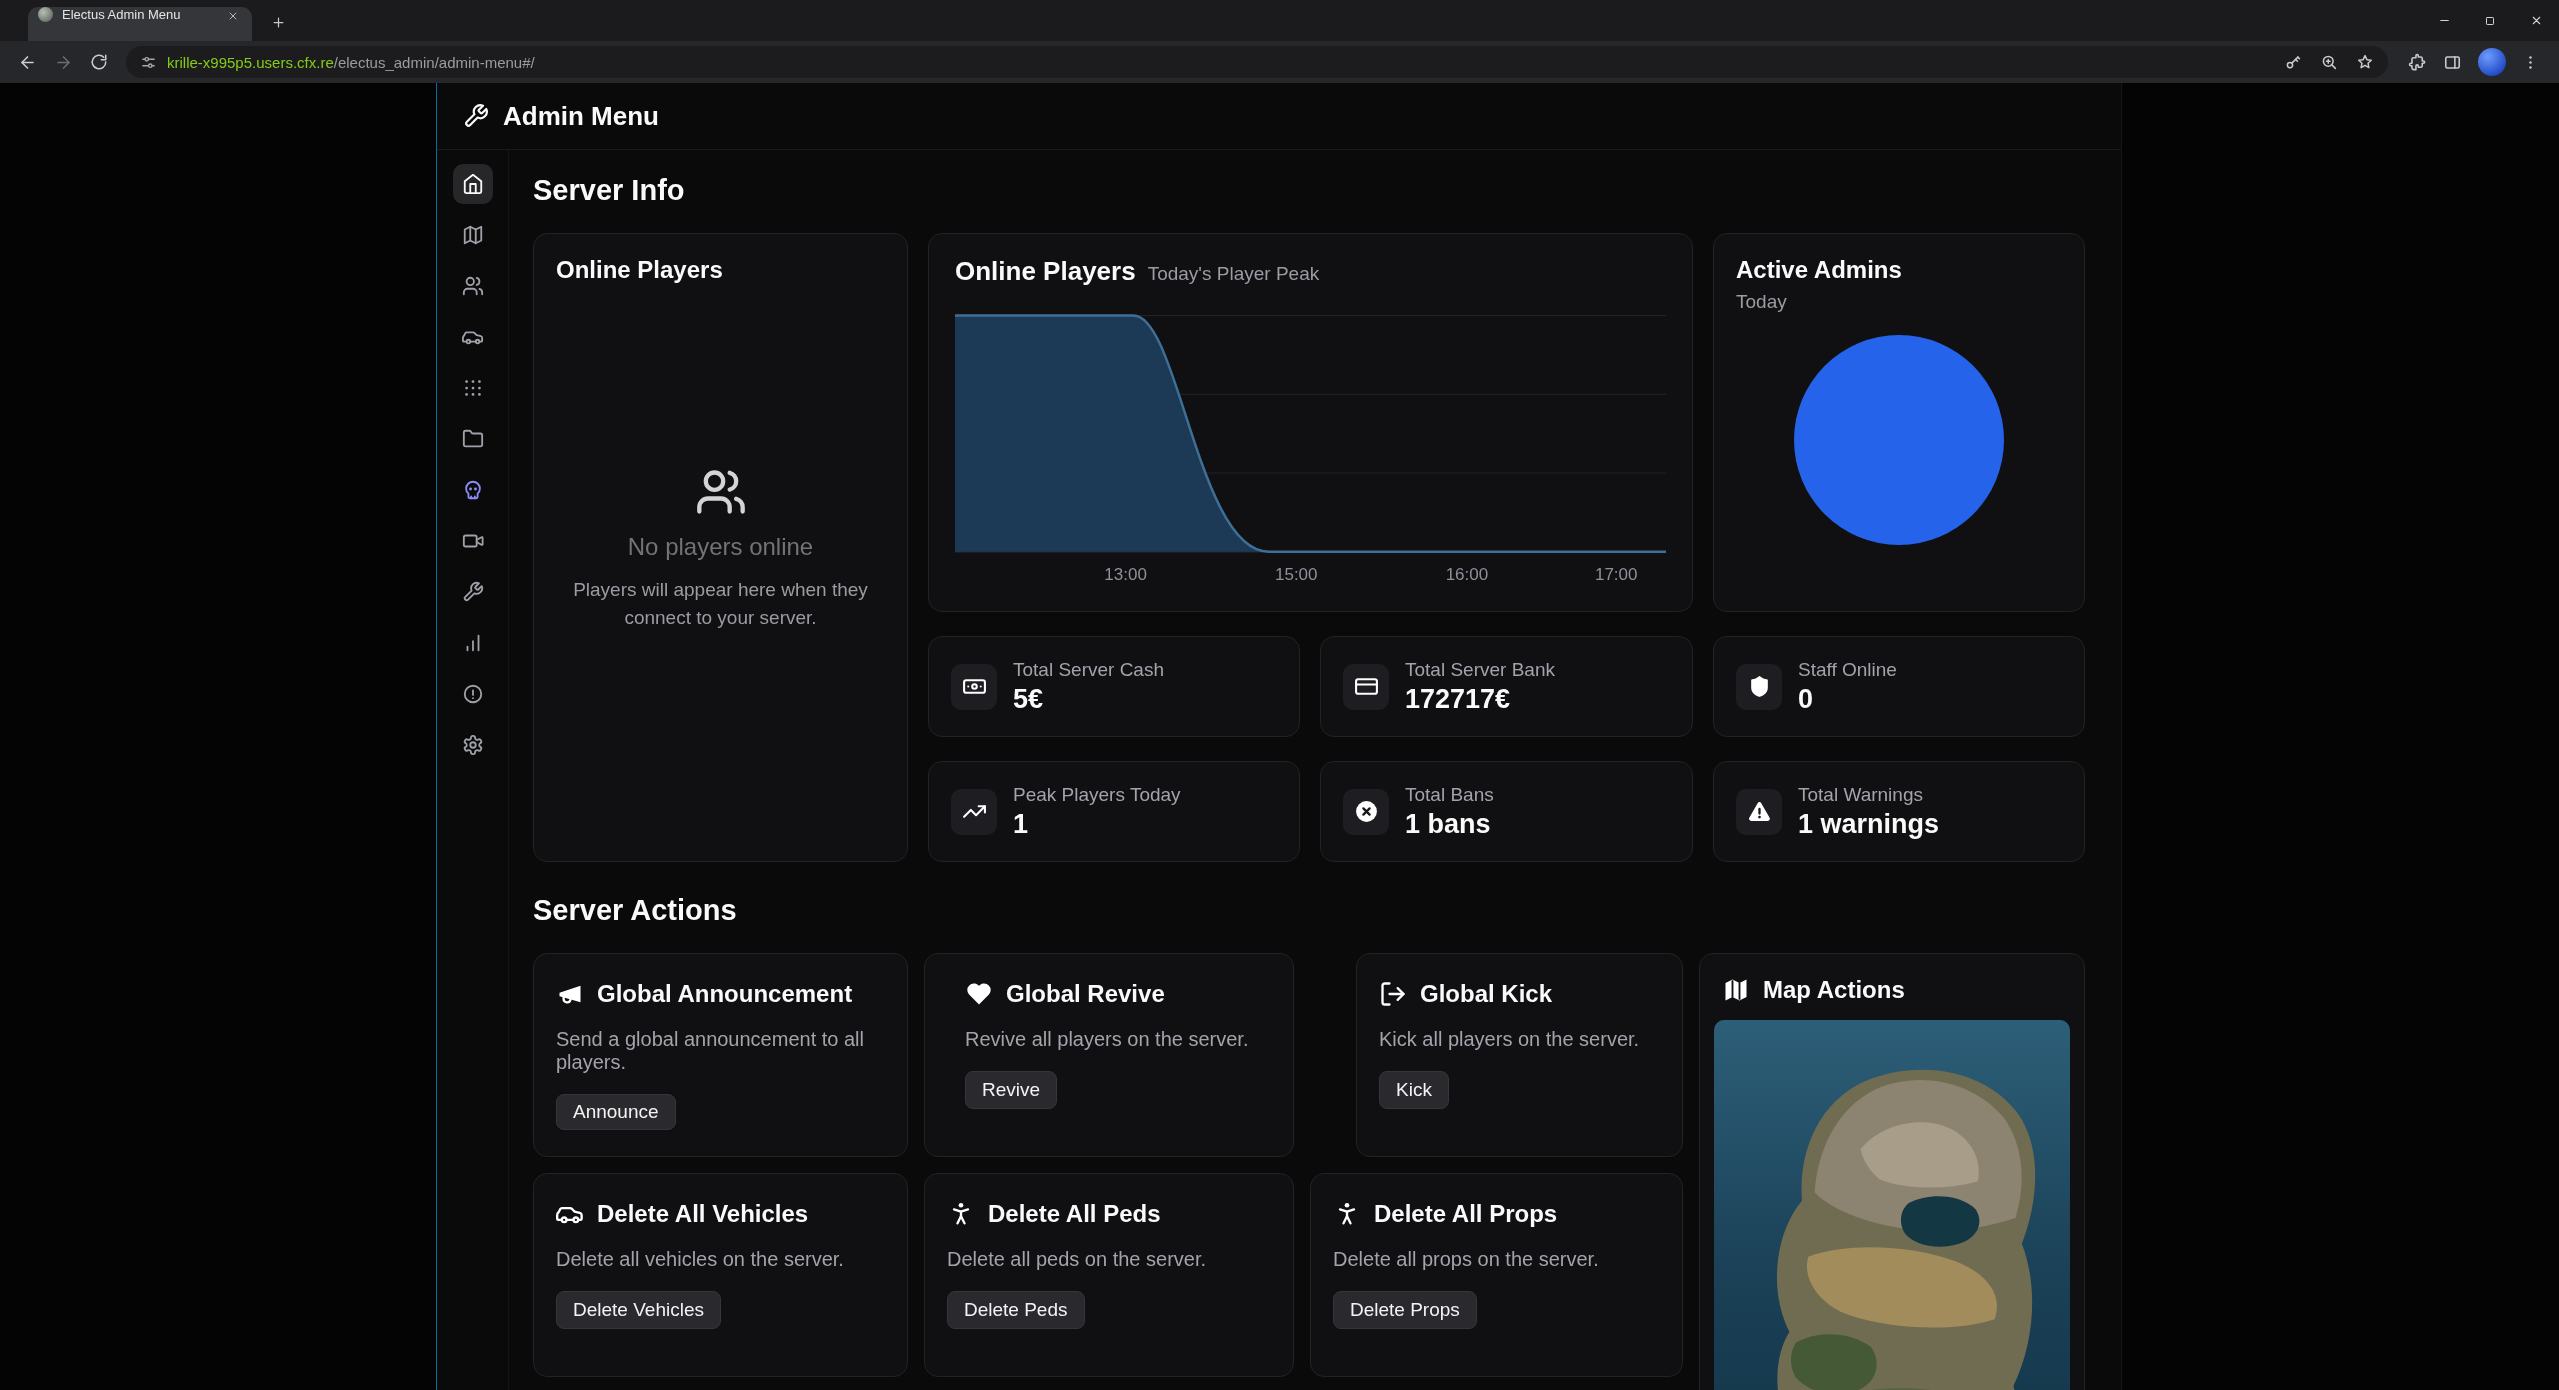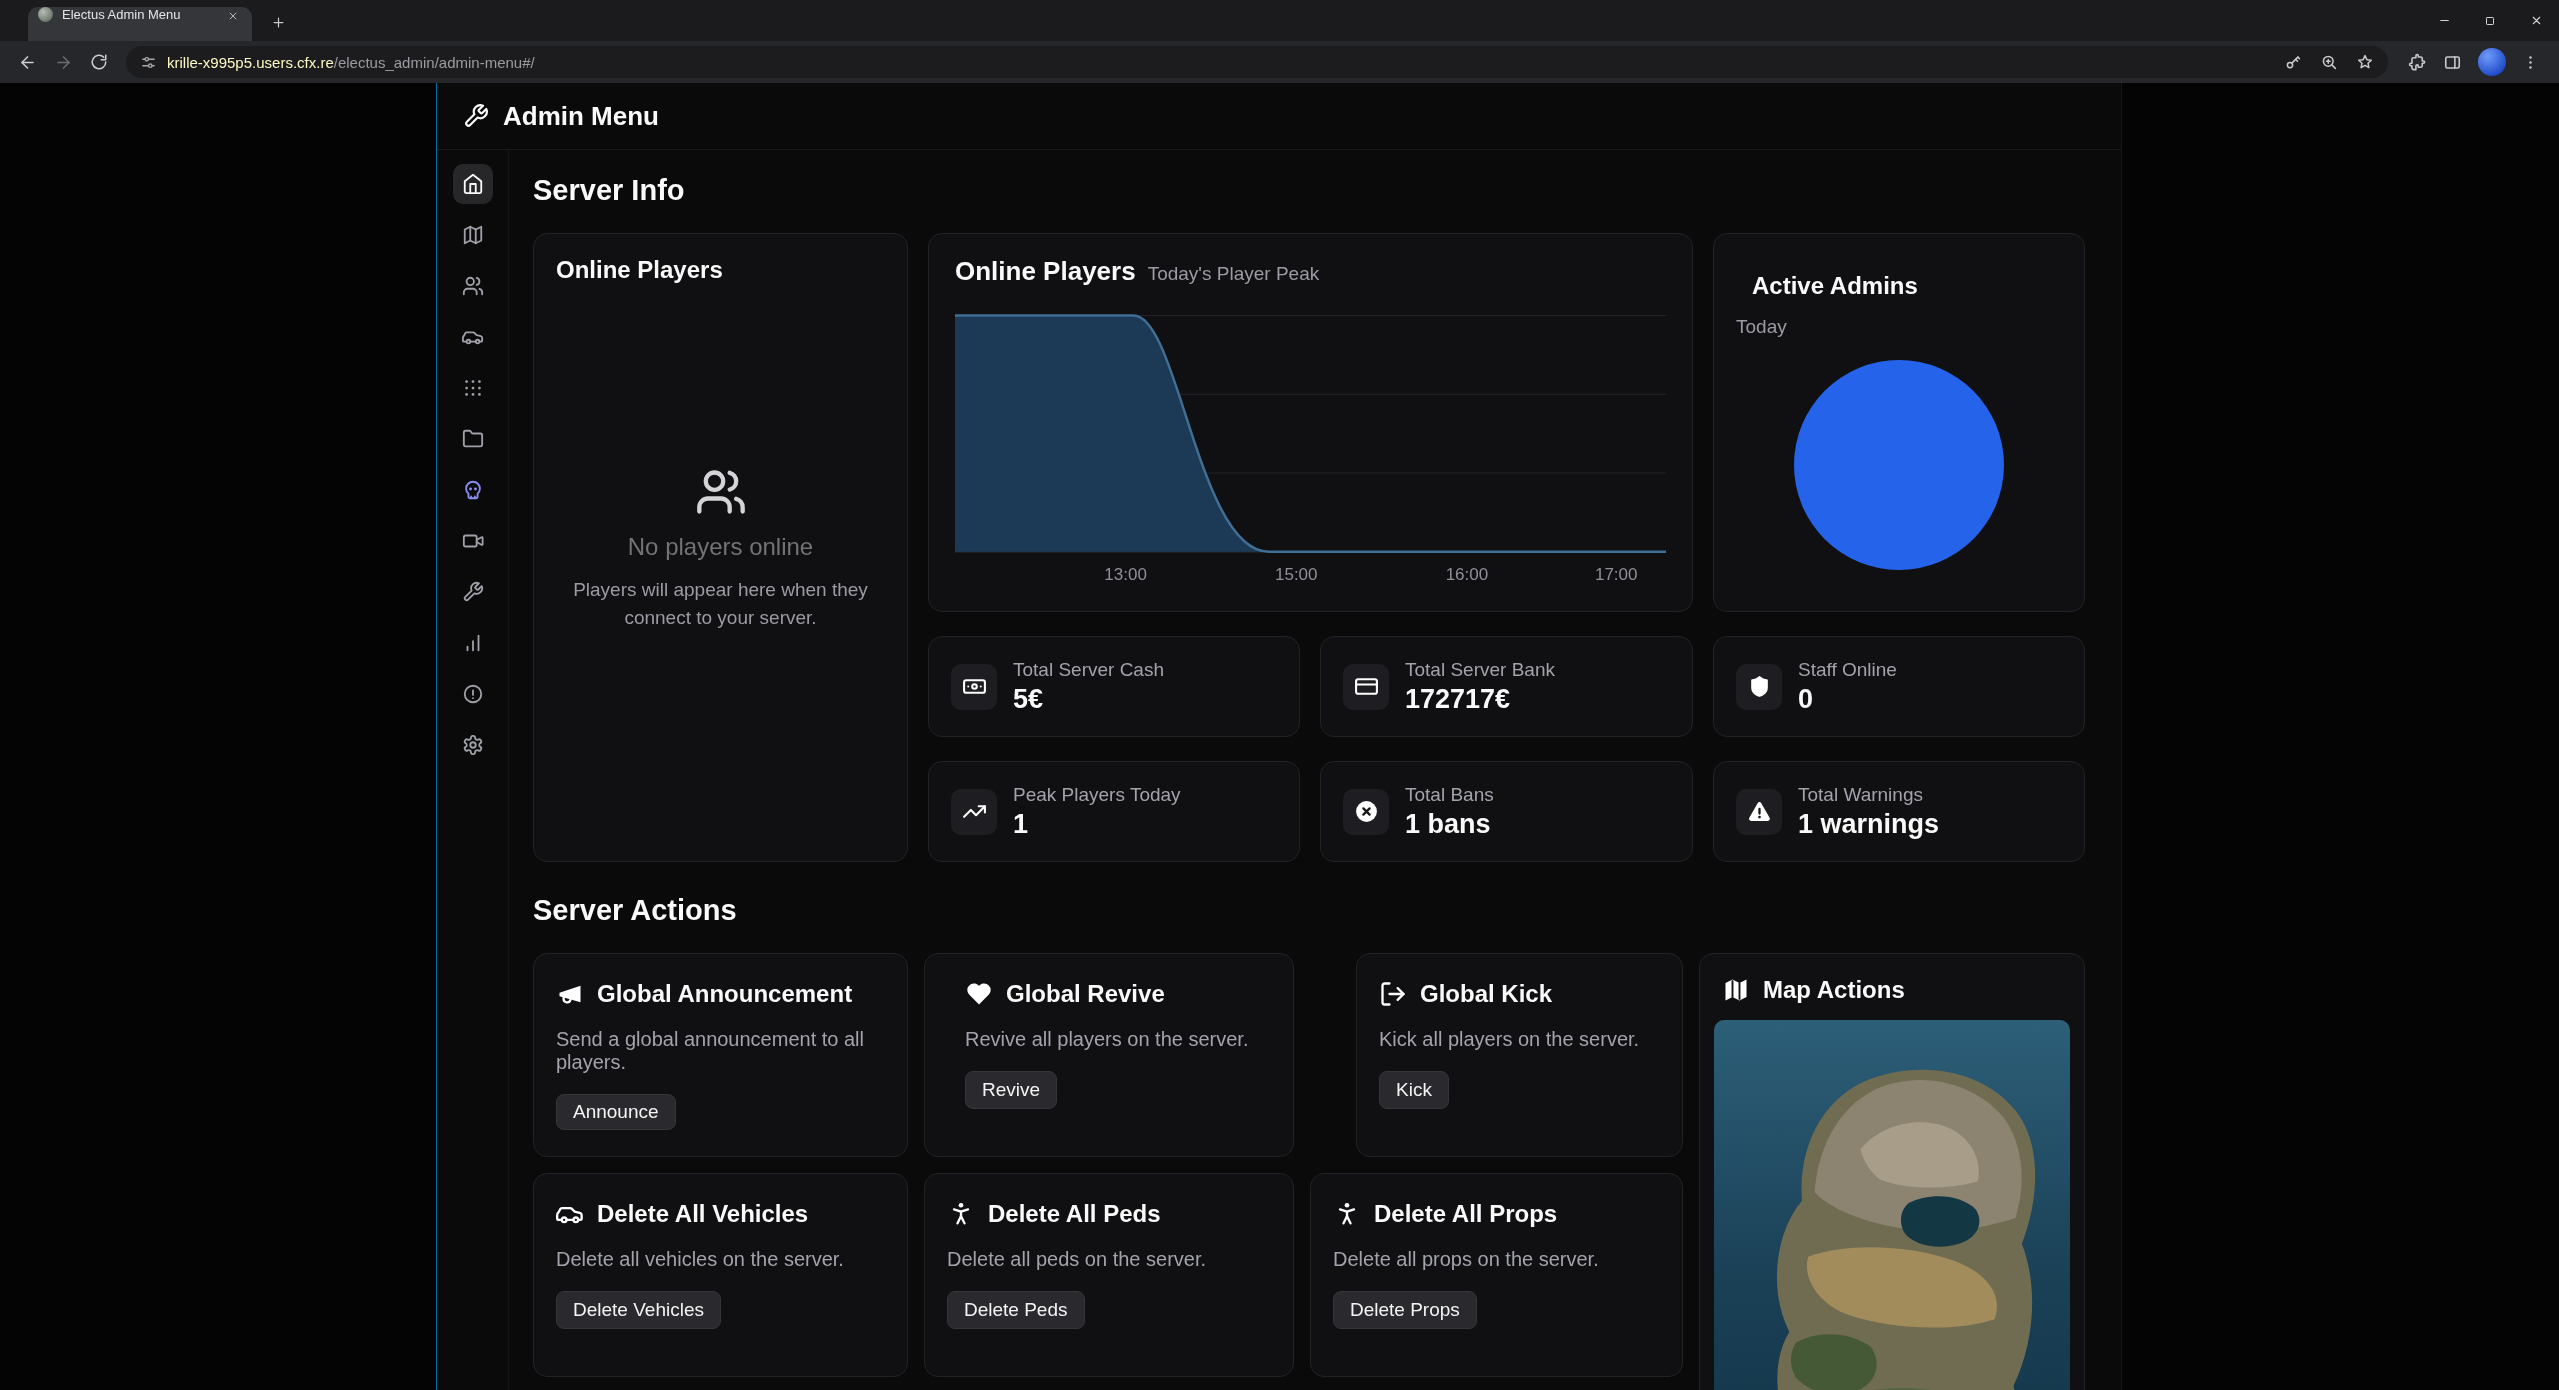--- a/index.html
+++ b/index.html
@@ -24,7 +24,7 @@
   .omnibox{flex:1;height:32px;margin:0 8px;background:#1c1c1f;border-radius:16px;display:flex;align-items:center;padding:0 14px;gap:10px;min-width:0;}
   .site-ic{color:#a6a7ac;}
   .url{font-size:15px;color:#9b9ca1;white-space:nowrap;overflow:hidden;}
-  .url .domain{color:#fef9c3;}
+  .url .domain{color:#84cc16;}
   .omni-right{margin-left:auto;display:flex;gap:18px;align-items:center;color:#c9cace;}
   .tb-right{display:flex;align-items:center;gap:16px;padding:0 10px;color:#c9cace;}
   .avatar{width:28px;height:28px;border-radius:50%;background:radial-gradient(circle at 35% 30%,#6f9bff,#1d47c2 78%);}

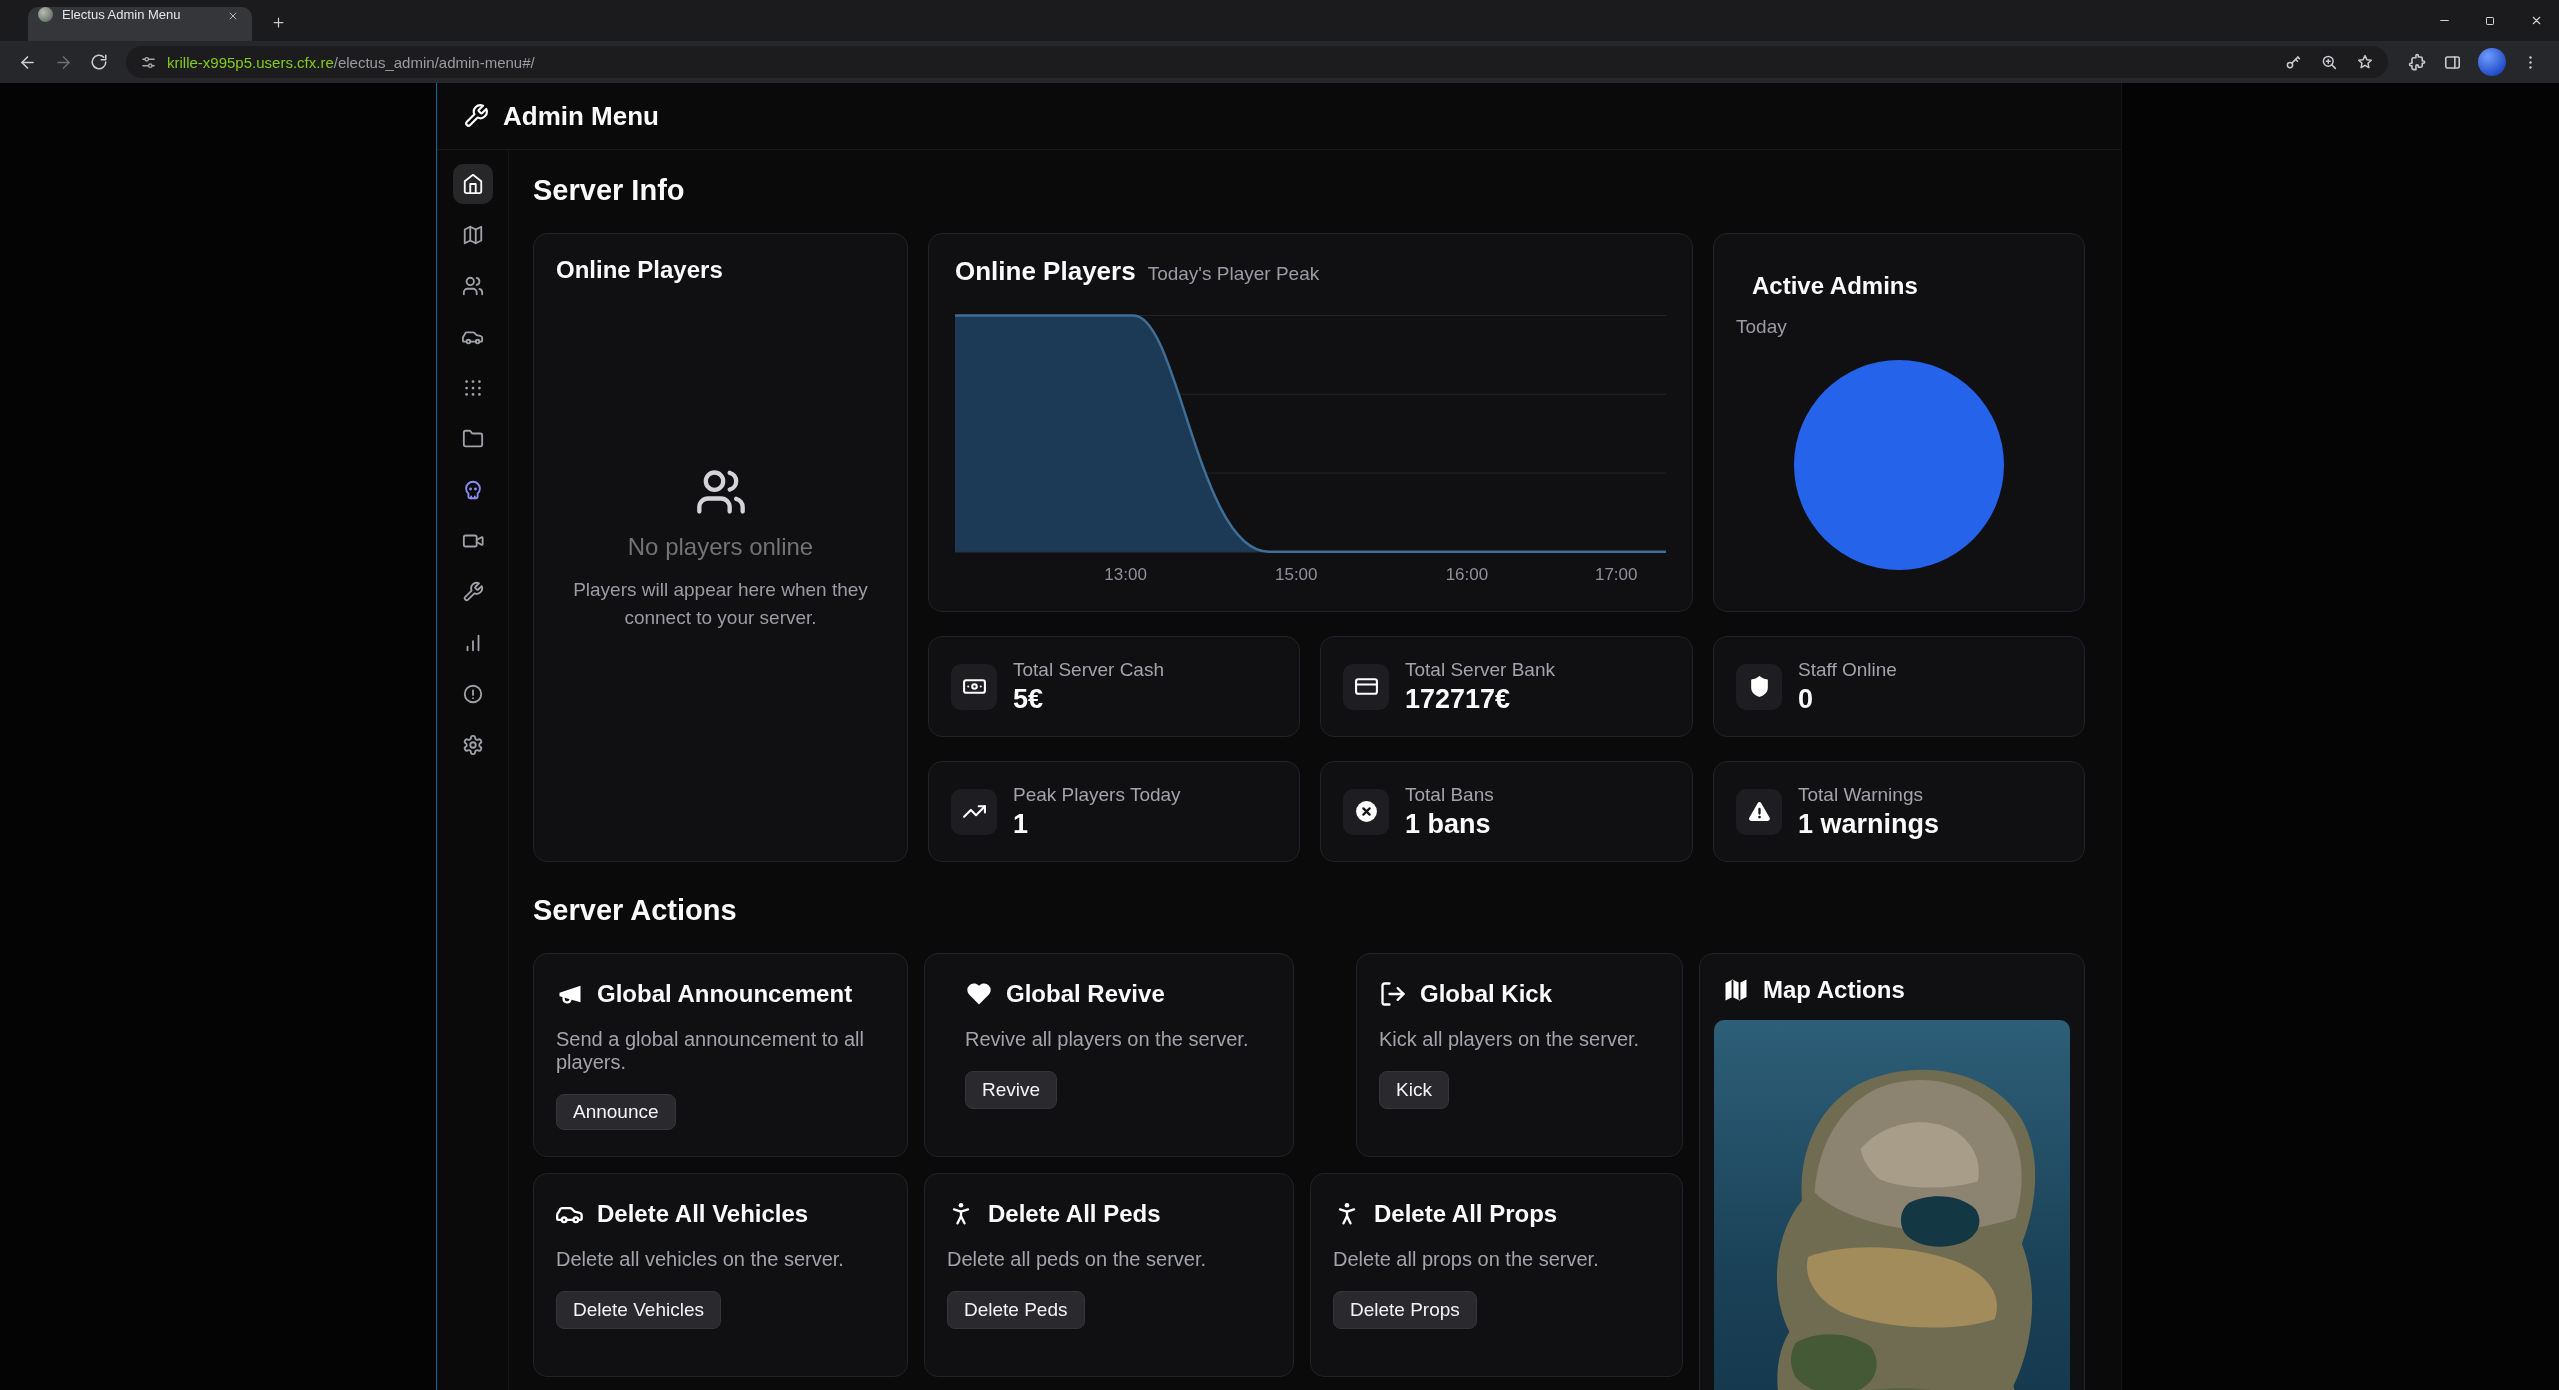--- a/index.html
+++ b/index.html
@@ -61,7 +61,7 @@
   .ticks span{position:absolute;transform:translateX(-50%);font-size:17px;color:#8f909a;}
 
   .admins-card{grid-column:4;grid-row:1;padding:22px;}
-  .admins-card h3{margin:16px;font-size:24px;font-weight:700;color:#fafafa;}
+  .admins-card h3{margin:0;font-size:24px;font-weight:700;color:#fafafa;}
   .admins-sub{margin-top:7px;font-size:19px;color:#9b9ba3;}
   .pie{width:210px;height:210px;border-radius:50%;background:#2563eb;margin:22px auto 0;}
 

